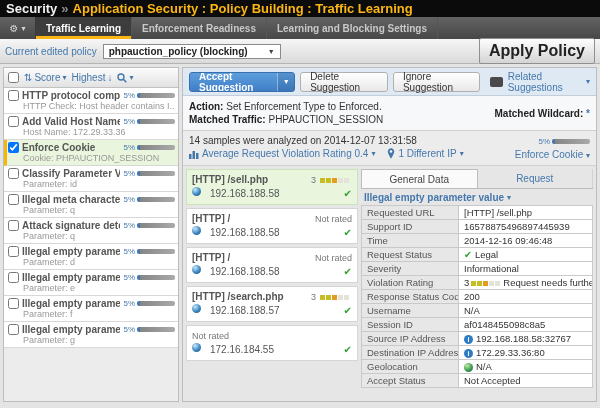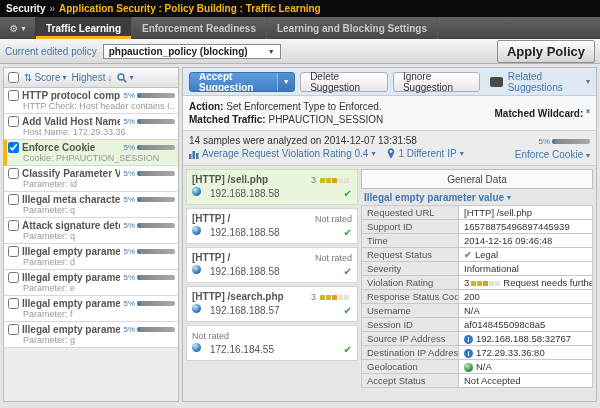--- a/index.html
+++ b/index.html
@@ -8,7 +8,7 @@
   .link{color:#4478ad;cursor:pointer;text-decoration:none}
   .caret{font-size:8px;color:inherit}
   
-  .topbar{height:17px;background:#0b0b0b;display:flex;align-items:center;gap:4px;padding:0 6px;font-size:10px}
+  .topbar{height:17px;background:#0b0b0b;display:flex;align-items:center;gap:4px;padding:0 6px;font-size:13px}
   .crumb-root{color:#f2f2f2;font-weight:bold}
   .crumb-sep{color:#8d8d8d;font-weight:bold}
   .crumb-path{color:#fcb614;font-weight:bold}

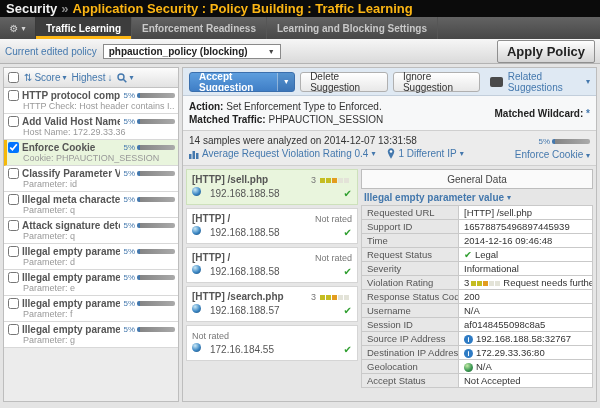--- a/index.html
+++ b/index.html
@@ -21,7 +21,7 @@
   .policybar{height:25px;background:linear-gradient(#f6f6f6,#dadada);border-bottom:1px solid #b3b3b3;display:flex;align-items:center;gap:6px;padding:0 5px}
   .select{background:#fff;border:1px solid #8a8a8a;padding:1px 5px;display:flex;gap:20px;align-items:center;font-weight:bold;color:#222;cursor:pointer}
   .sel-arrow{font-size:7px;color:#444}
-  .btn-apply{margin-left:auto;background:linear-gradient(#fefefe,#d4d4d4);border:1px solid #8f8f8f;border-radius:2px;font-weight:bold;font-size:13px;padding:3px 9px;color:#222;cursor:pointer}
+  .btn-apply{margin-left:auto;background:linear-gradient(#fefefe,#d4d4d4);border:1px solid #8f8f8f;border-radius:2px;font-weight:bold;font-size:16px;padding:3px 9px;color:#222;cursor:pointer}
   
   .main{display:flex;gap:3px;padding:3px;height:341px}
   

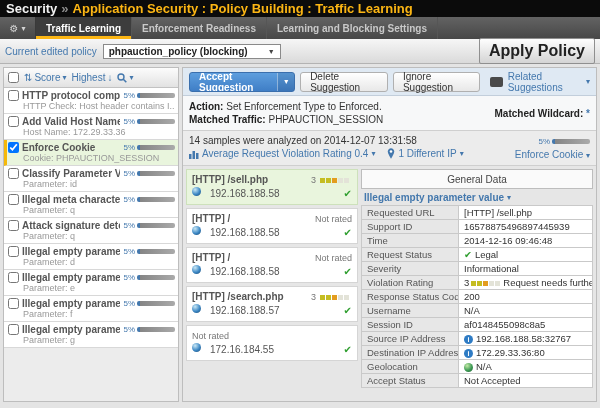--- a/index.html
+++ b/index.html
@@ -444,6 +444,9 @@
               <span>General Data</span>
             </div>
 
+            <div class="dtab">
+              <span>Request</span>
+            </div>
 
           </div>
         <div class="vlink link">

